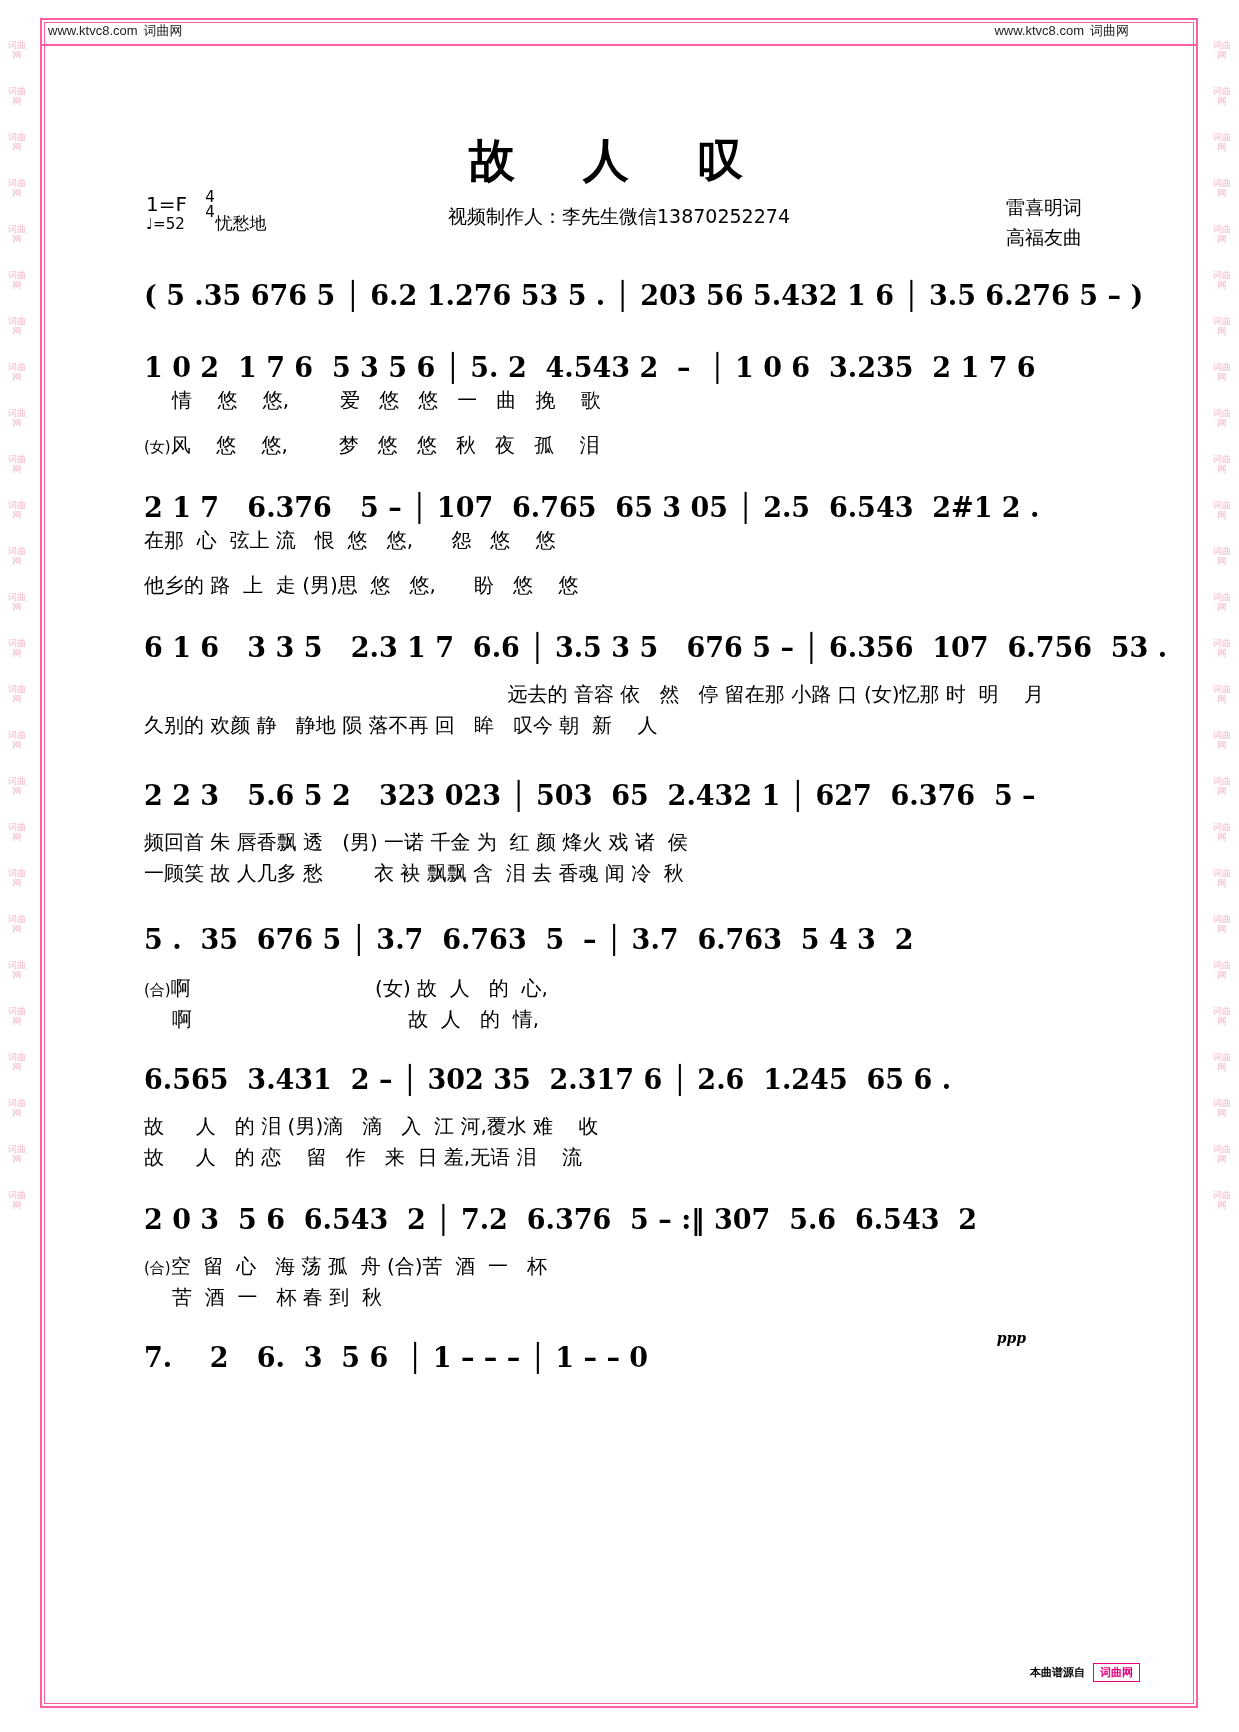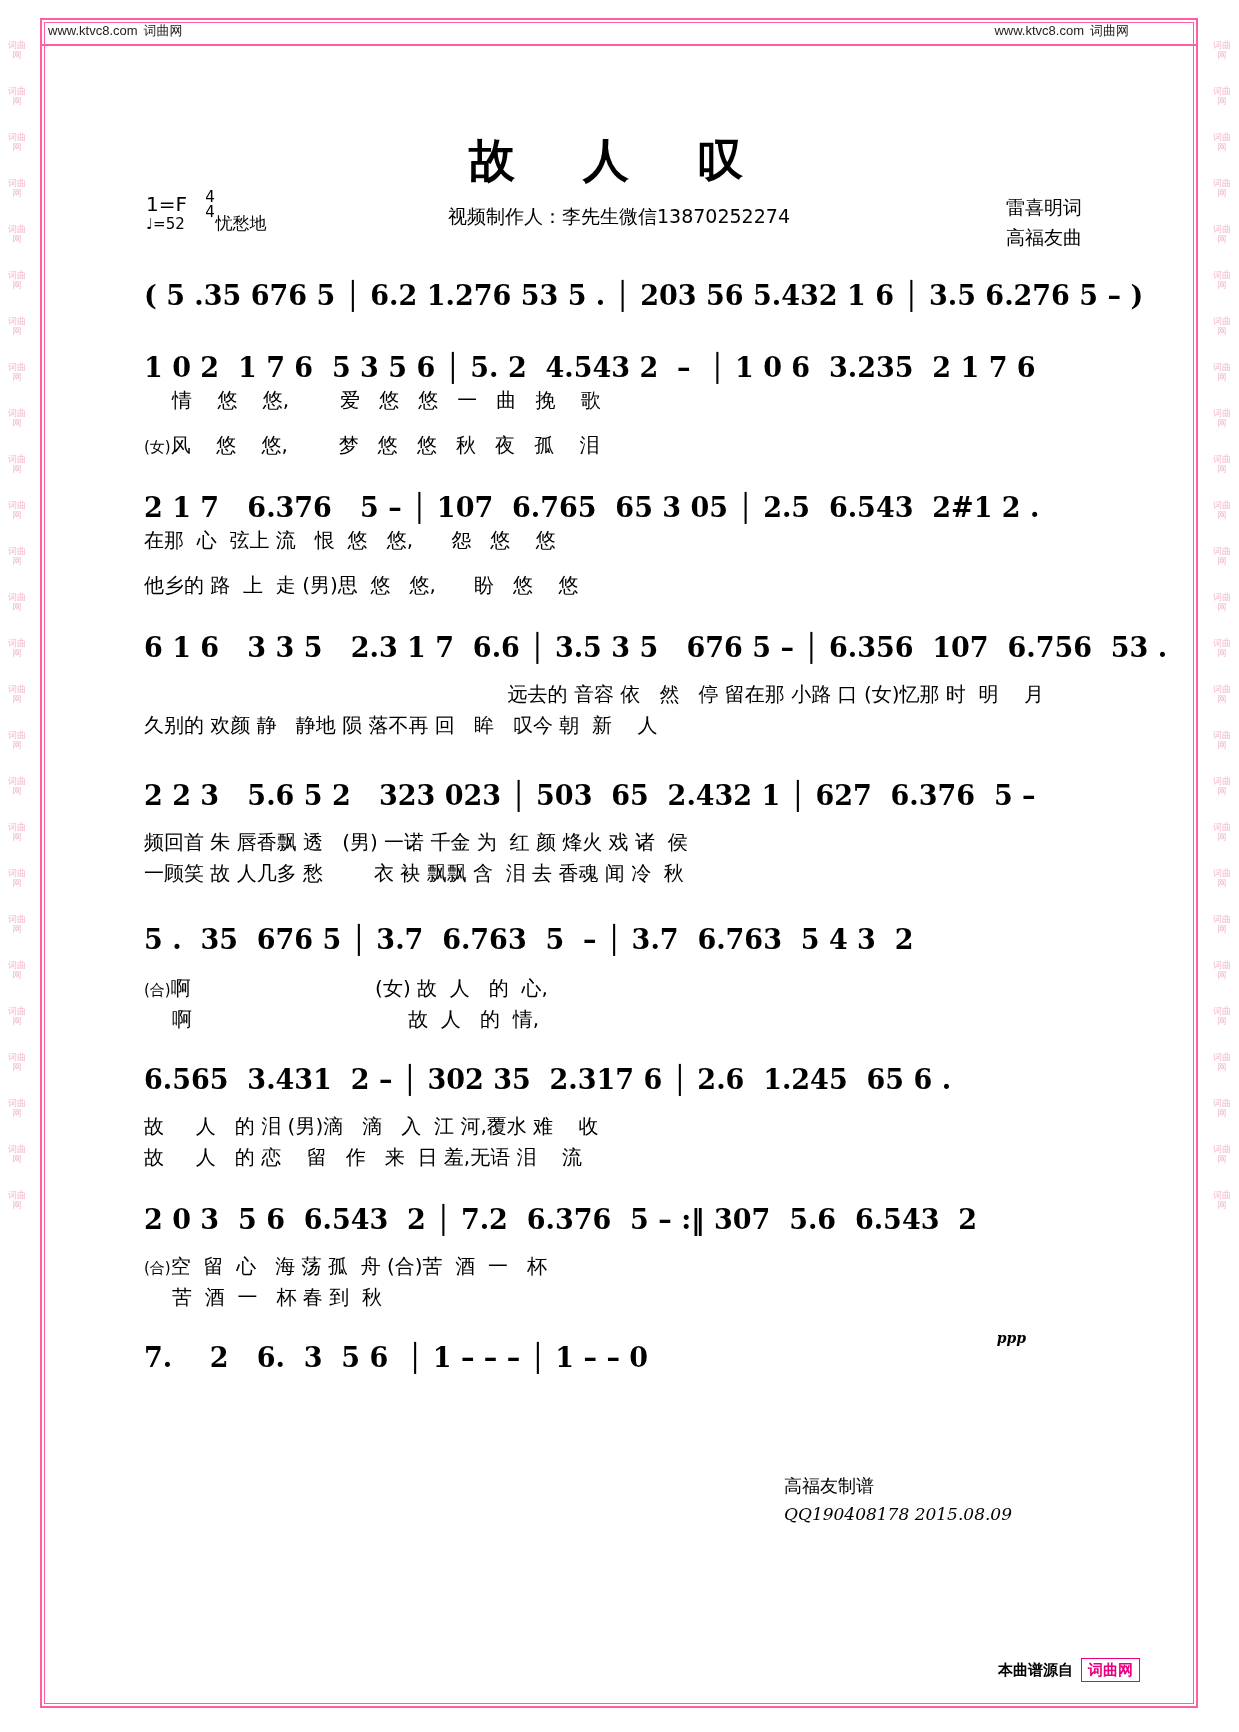--- a/index.html
+++ b/index.html
@@ -233,10 +233,6 @@
 
   <div class="ppp">ppp</div>
 
-  <div class="footer-credit">
-    <div>高福友制谱</div>
-    <div class="qq">QQ190408178 2015.08.09</div>
-  </div>
 
   <div class="src">
     <span>本曲谱源自</span><span class="brand">词曲网</span>

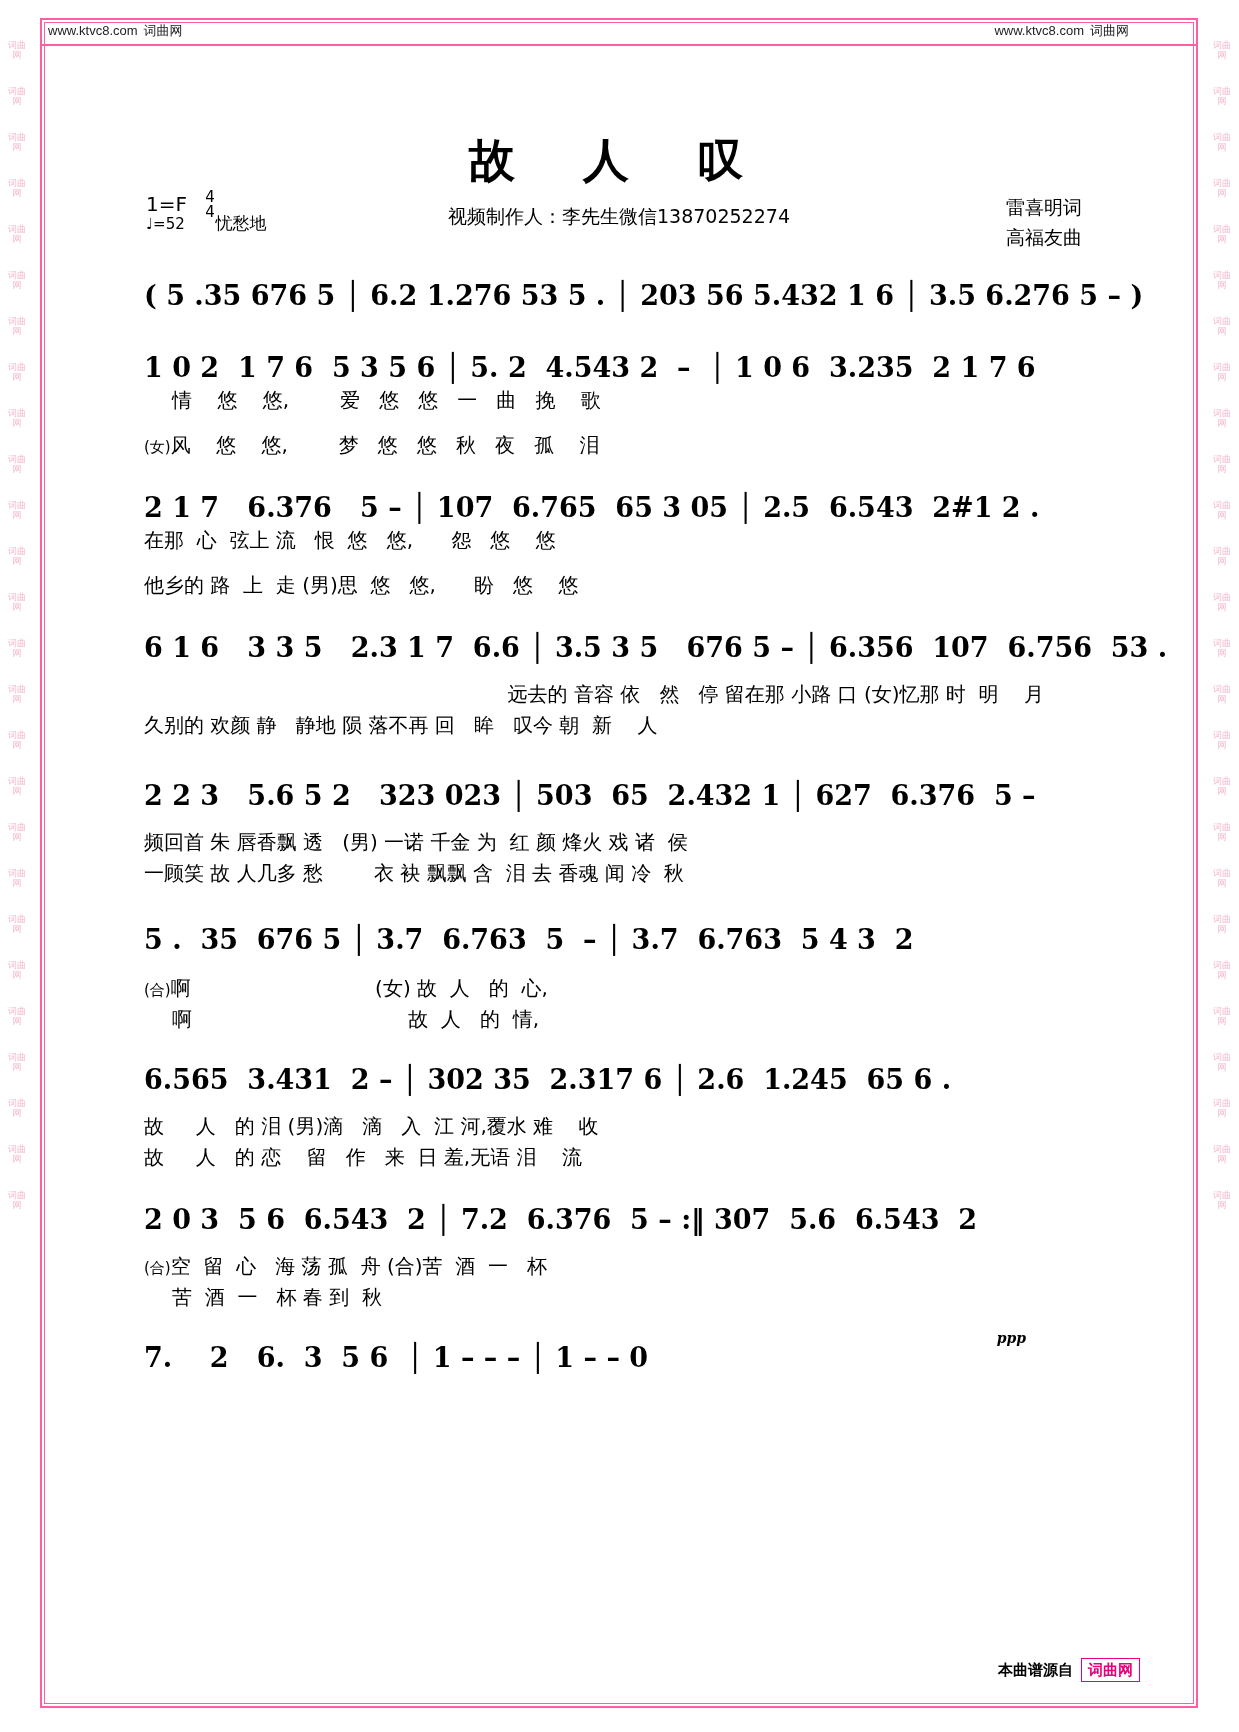--- a/index.html
+++ b/index.html
@@ -81,7 +81,7 @@
   }
   .footer-credit .qq{font-style:italic;font-family:"DejaVu Serif",serif;font-size:17px;}
   .src{
-    position:absolute;right:52px;bottom:18px;font-size:15px;font-weight:bold;
+    position:absolute;right:52px;bottom:18px;font-size:11px;font-weight:bold;
   }
   .src .brand{
     color:#e8007d;border:1px solid #e8007d;padding:2px 6px;margin-left:8px;font-weight:bold;

